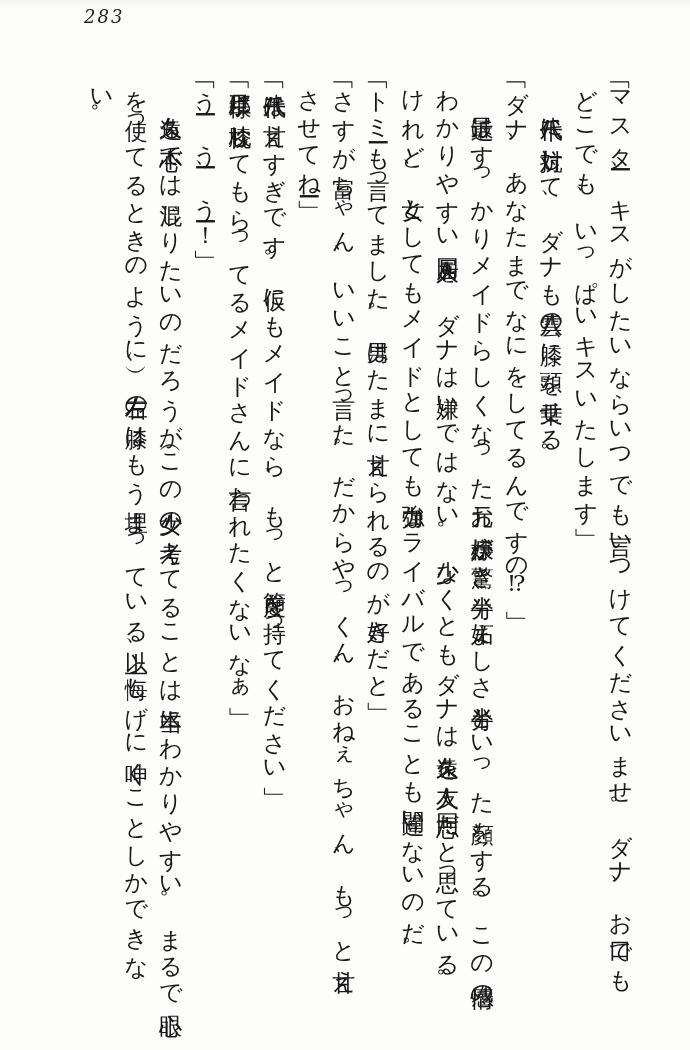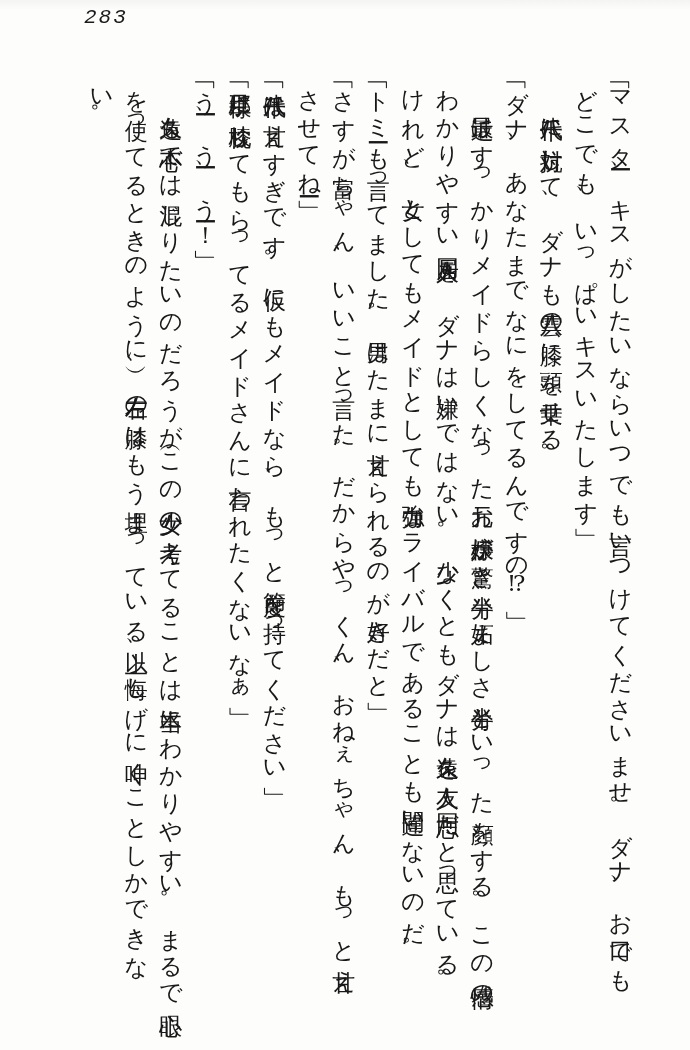--- a/index.html
+++ b/index.html
@@ -21,11 +21,10 @@
     position: absolute;
     top: 6px;
     left: 84px;
-    font-size: 21px;
+    font-size: 18px;
     font-style: italic;
     color: #1b1b1b;
     letter-spacing: 2px;
-    font-family: Liberation Mono, monospace;
   }
   .text-block {
     position: absolute;

